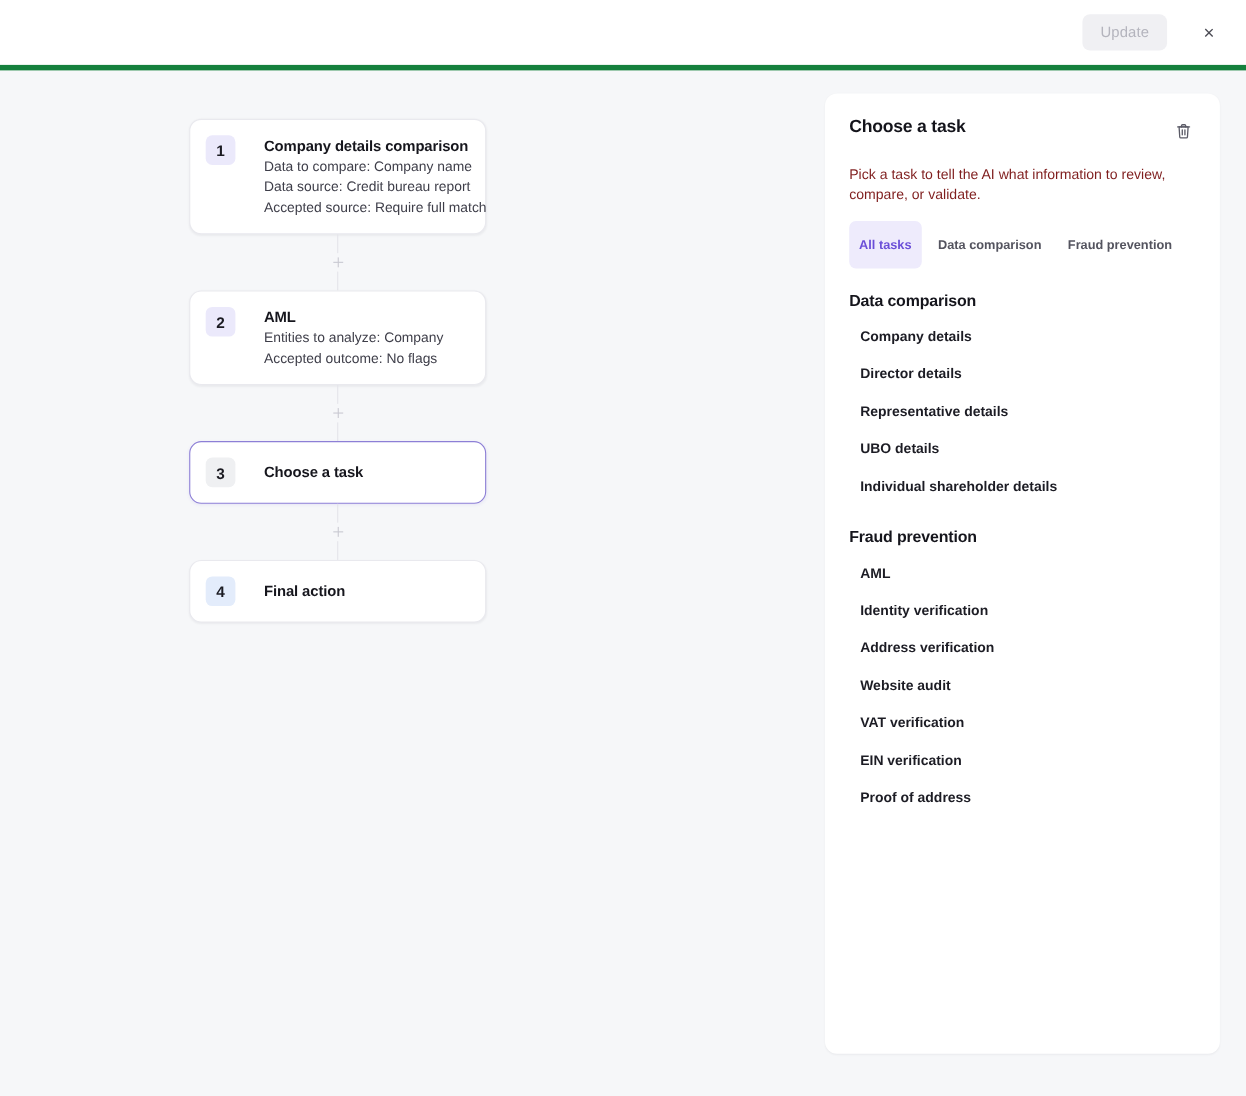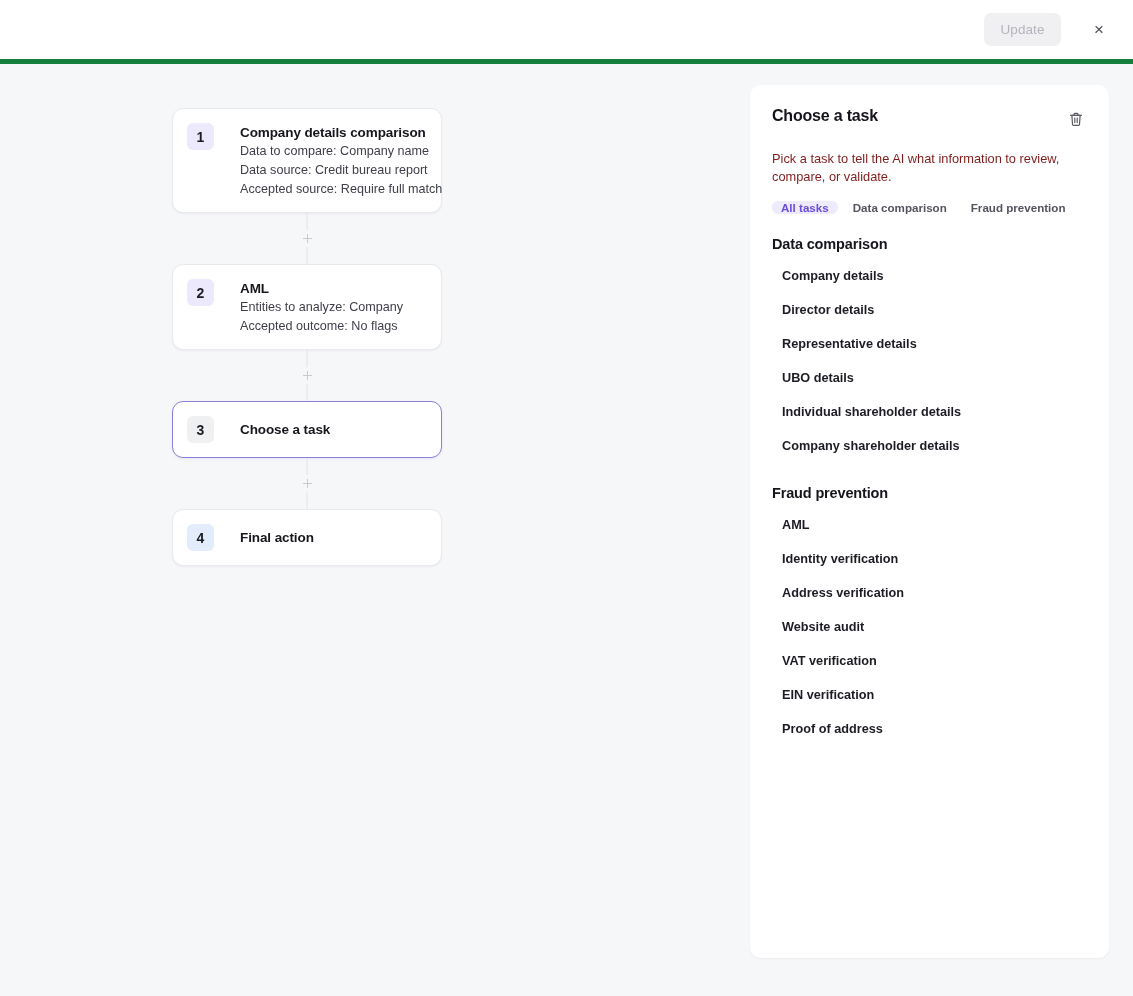--- a/index.html
+++ b/index.html
@@ -209,7 +209,7 @@
     border: none;
     background: transparent;
     border-radius: 6px;
-    padding: 0 9px;
+    padding: 15px 9px;
     font-size: 11.6px;
     font-weight: bold;
     color: #54545f;

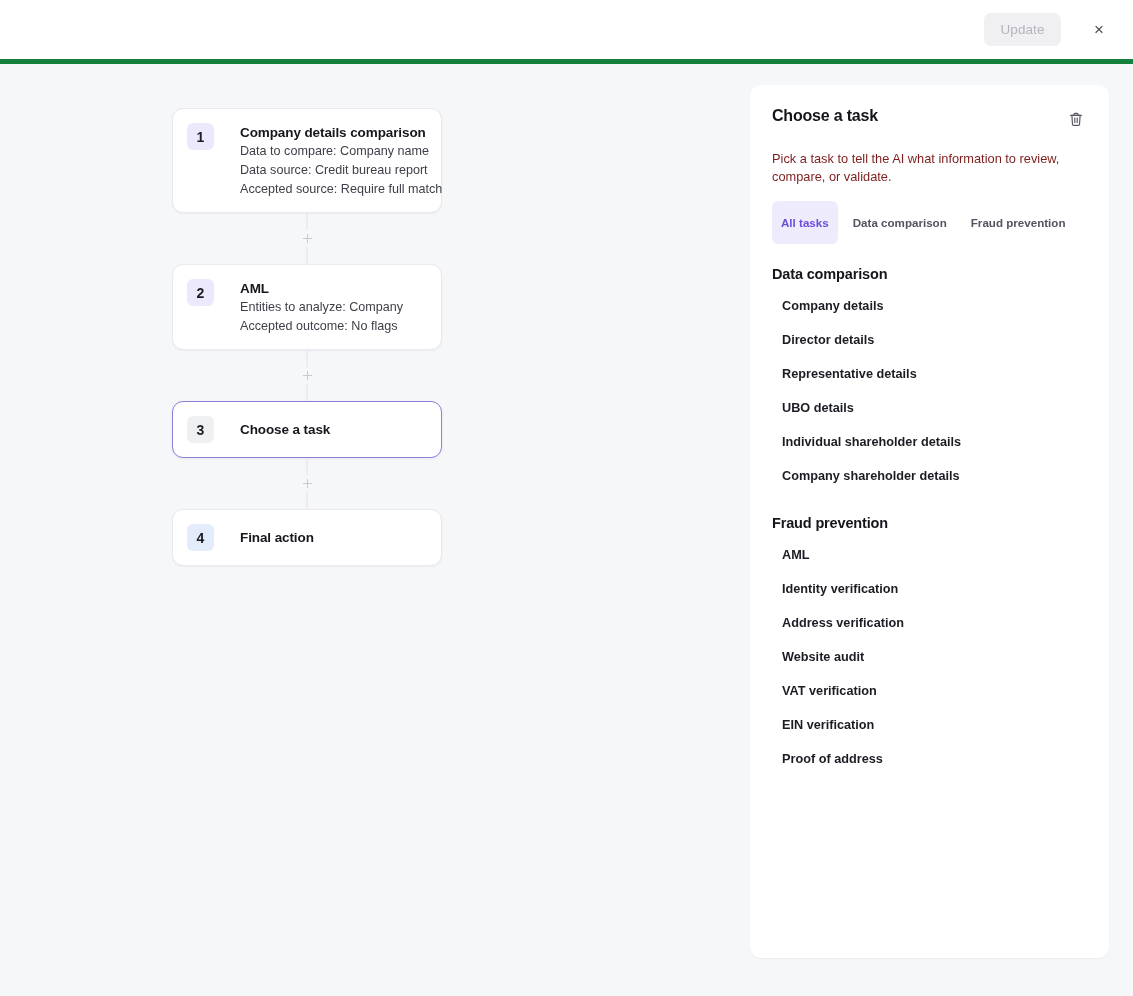--- a/index.html
+++ b/index.html
@@ -339,7 +339,6 @@
         <button class="task-item">Representative details</button>
         <button class="task-item">UBO details</button>
         <button class="task-item">Individual shareholder details</button>
-        <button class="task-item">Company shareholder details</button>
       </div>
 
       <div class="group-title">Fraud prevention</div>

